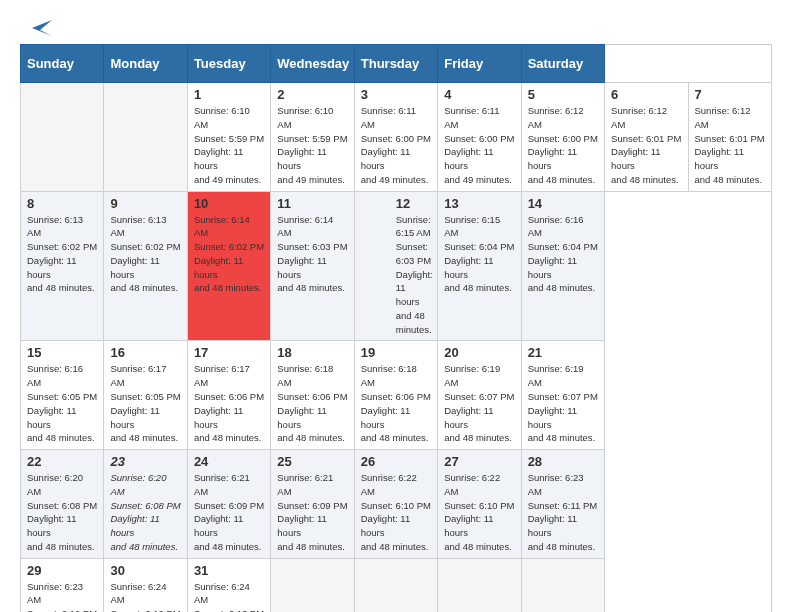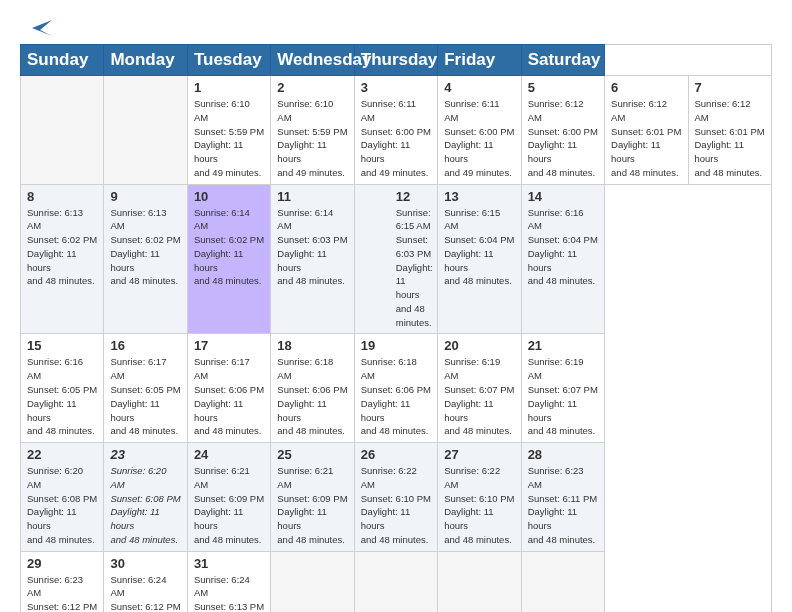--- a/index.html
+++ b/index.html
@@ -53,8 +53,8 @@
       background: #2E6DA4;
       color: #fff;
       text-align: left;
-      padding: 5px 6px;
-      font-size: 17px;
+      padding: 11px 6px;
+      font-size: 13px;
       font-weight: 600;
       border: 1px solid #2060a0;
     }

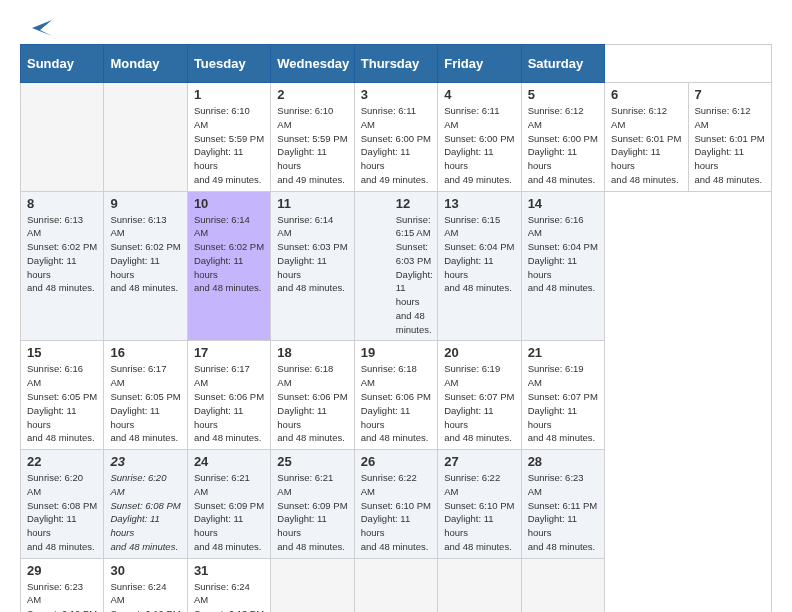--- a/index.html
+++ b/index.html
@@ -160,7 +160,7 @@
             <span class="day-num">9</span>
             <div class="day-info">Sunrise: 6:13 AM<br>Sunset: 6:02 PM<br>Daylight: 11 hours<br>and 48 minutes.</div>
           </td>
-          <td style="background: #c4b5fd;">
+          <td style="background: #ef4444;">
             <span class="day-num">10</span>
             <div class="day-info">Sunrise: 6:14 AM<br>Sunset: 6:02 PM<br>Daylight: 11 hours<br>and 48 minutes.</div>
           </td>

